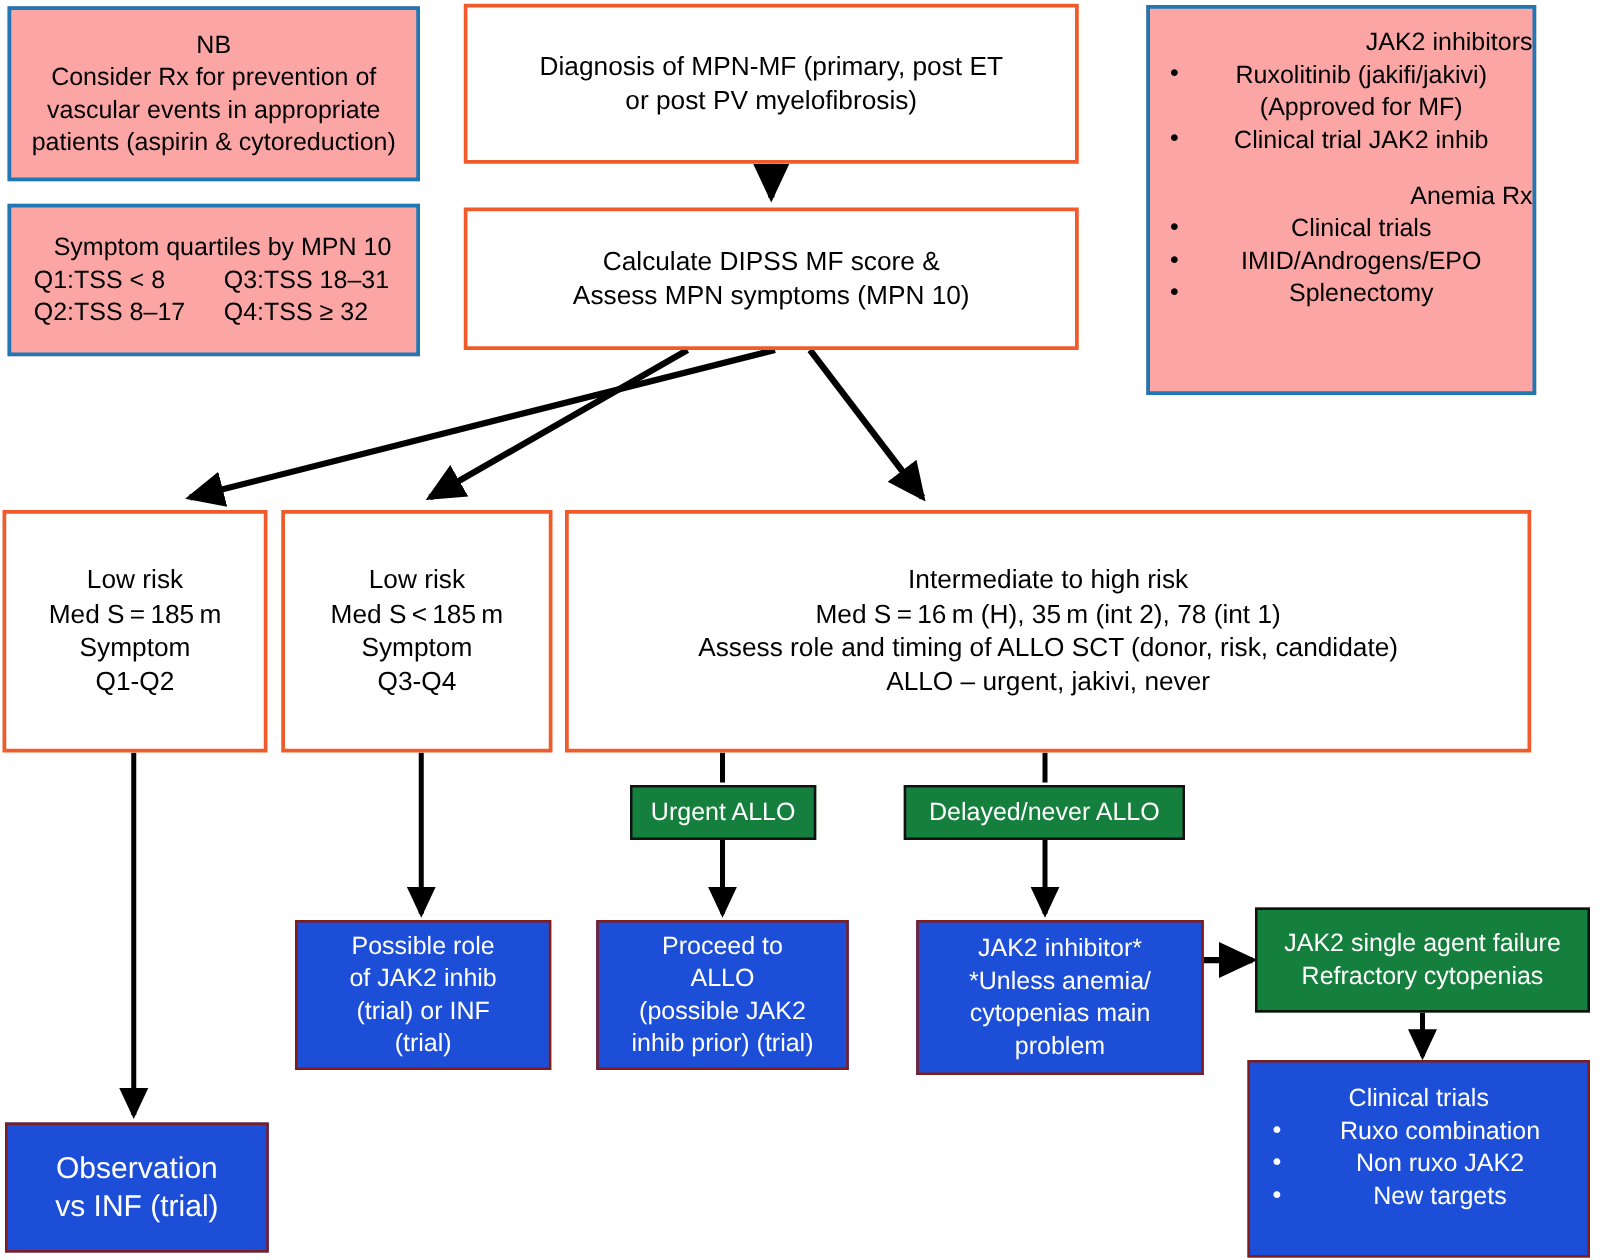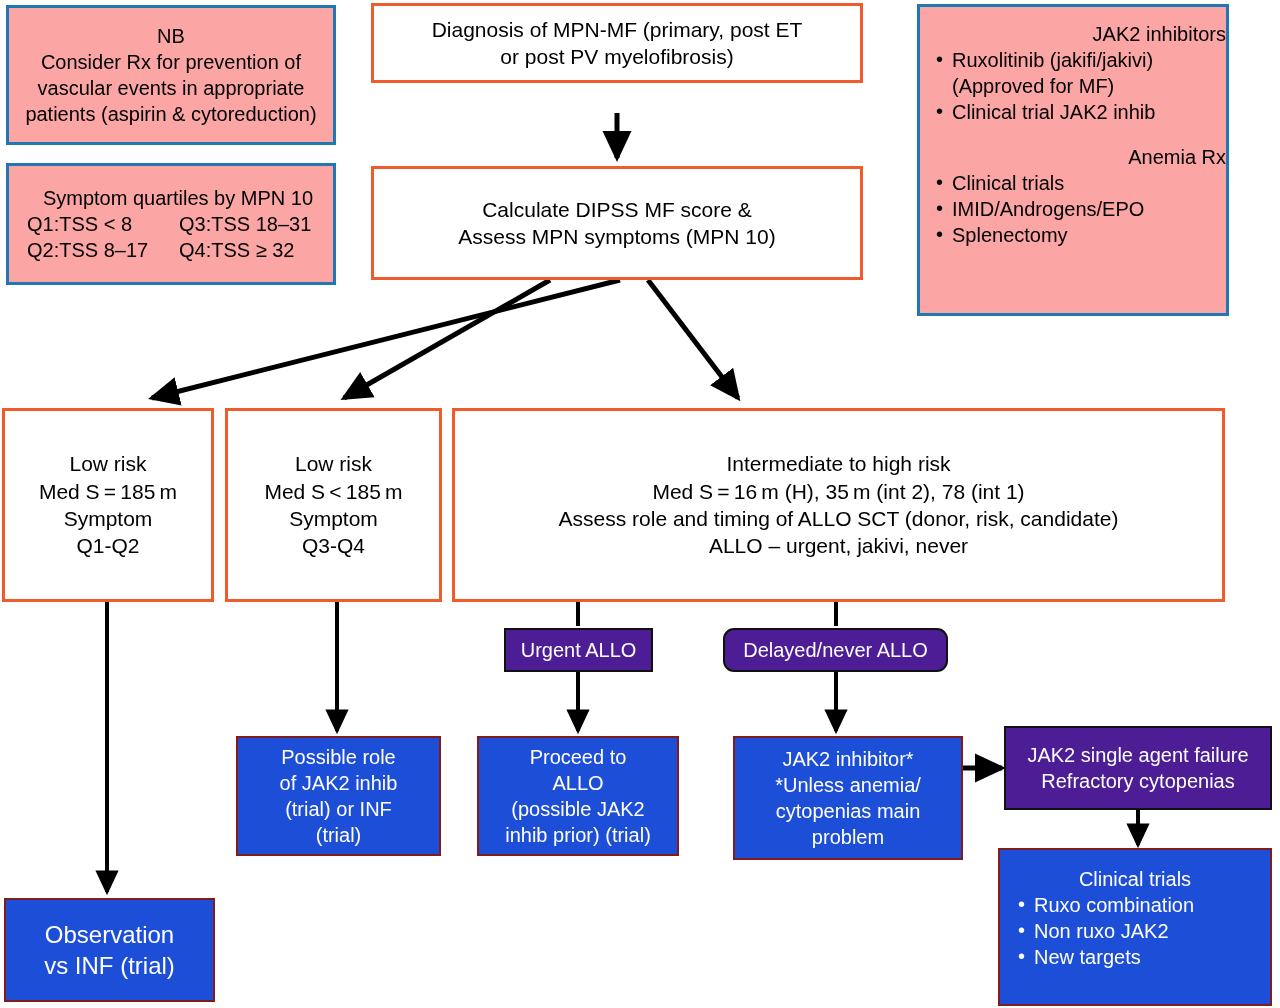--- a/index.html
+++ b/index.html
@@ -139,7 +139,7 @@
     </span>
   </div>
 
-  <div class="box box-orange" style="left:371px; top:3px; width:492px; height:80px; font-size:21px;">
+  <div class="box box-orange" style="left:371px; top:3px; width:492px; height:128px; font-size:21px;">
     <span class="ln">Diagnosis of MPN-MF (primary, post ET</span>
     <span class="ln">or post PV myelofibrosis)</span>
   </div>

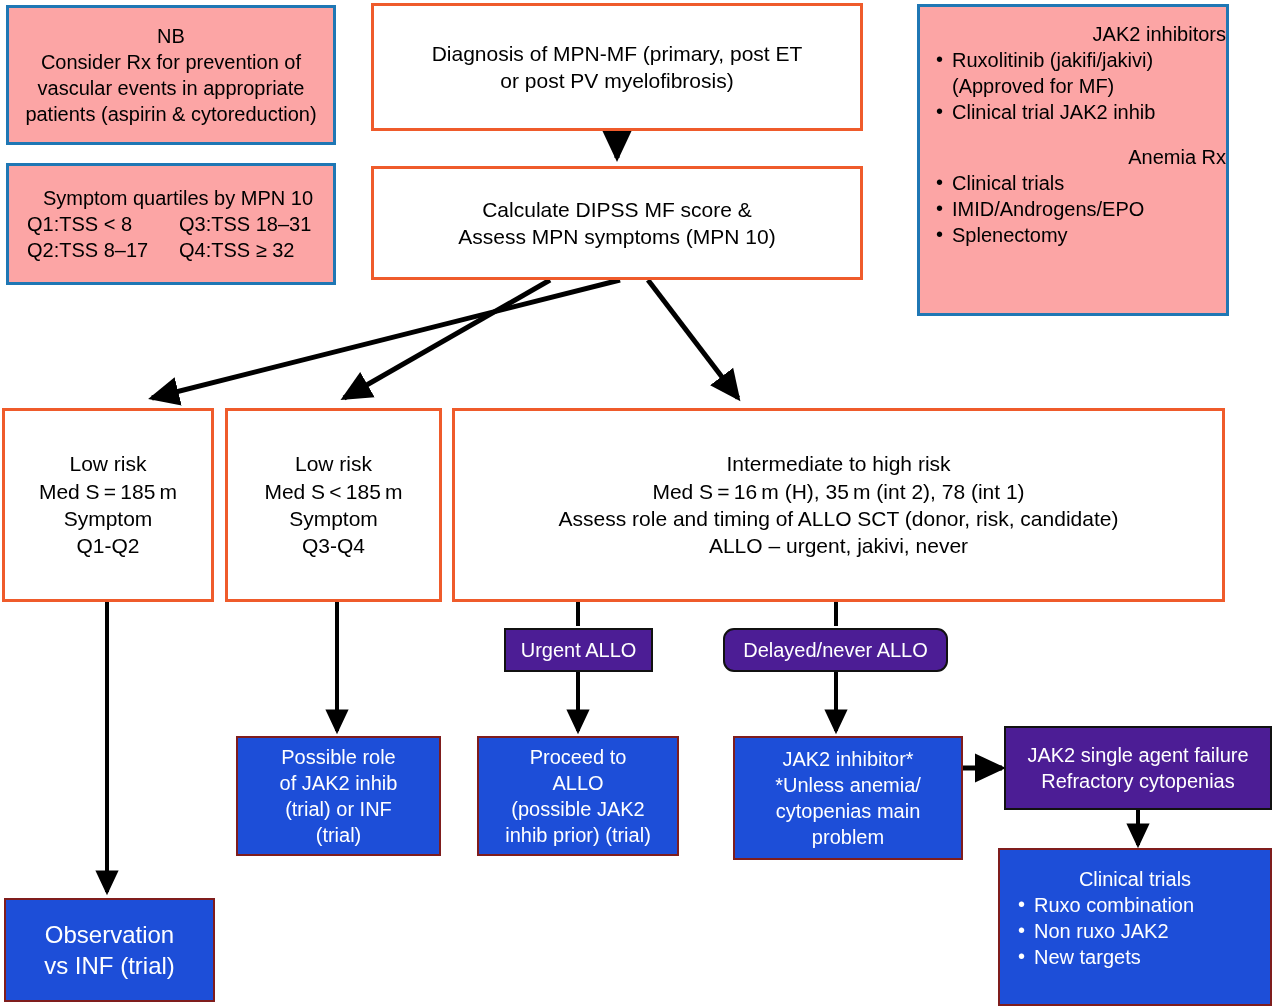--- a/index.html
+++ b/index.html
@@ -52,7 +52,7 @@
   .bold { font-weight: normal; }
   .lead { text-align: right; width: 100%; padding-left: 14px; box-sizing: border-box; }
   .bullets {
-    text-align: left;
+    text-align: center;
     width: 100%;
     box-sizing: border-box;
     padding-left: 14px;

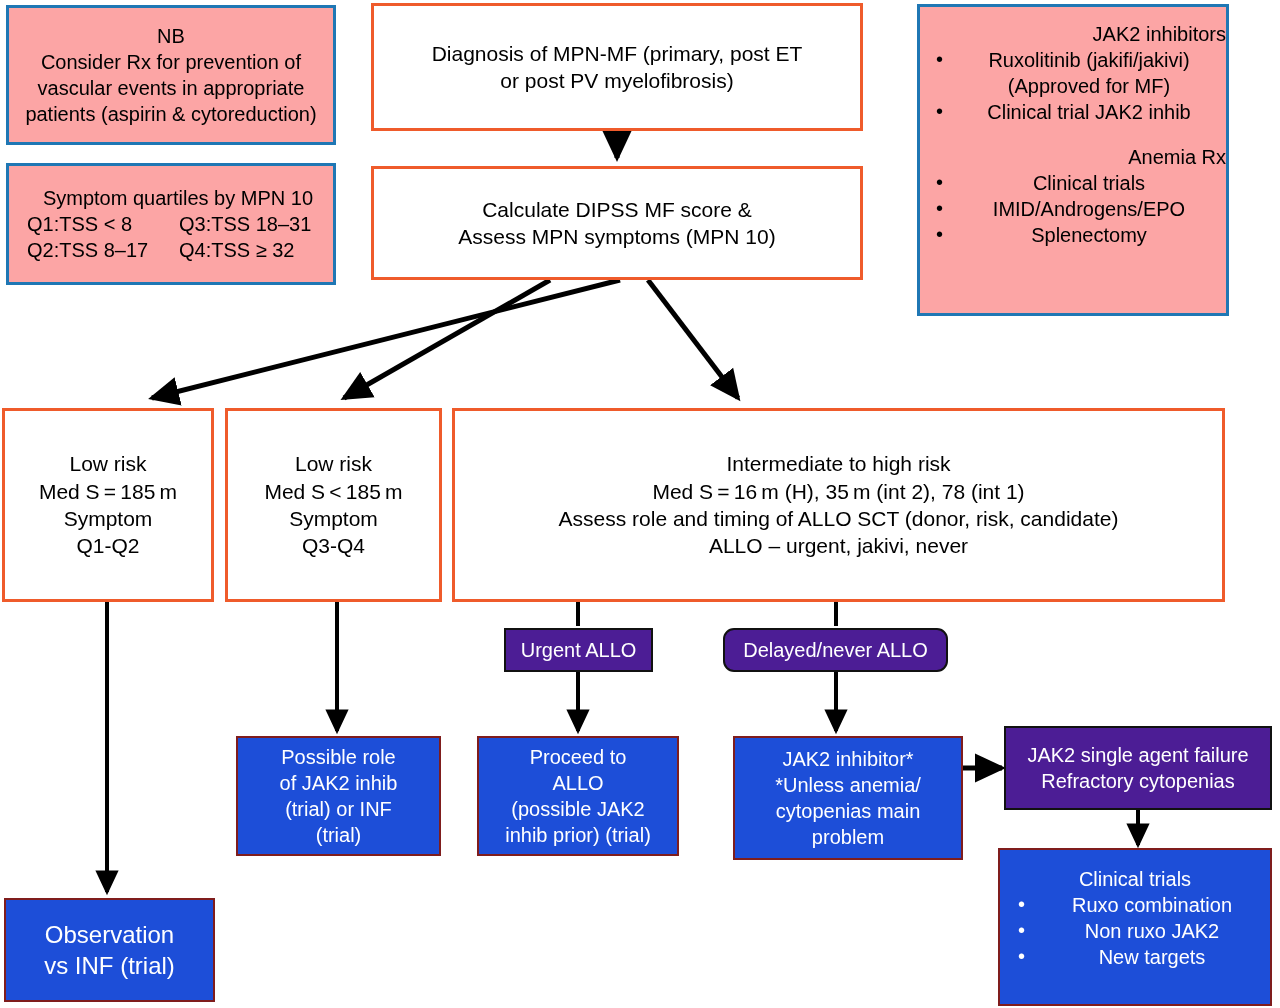--- a/index.html
+++ b/index.html
@@ -45,7 +45,7 @@
   }
   .box-purple {
     border: 2px solid #111111;
-    background: #4c1d95;
+    background: #15803d;
     color: #ffffff;
   }
   .ln { display: block; white-space: nowrap; }

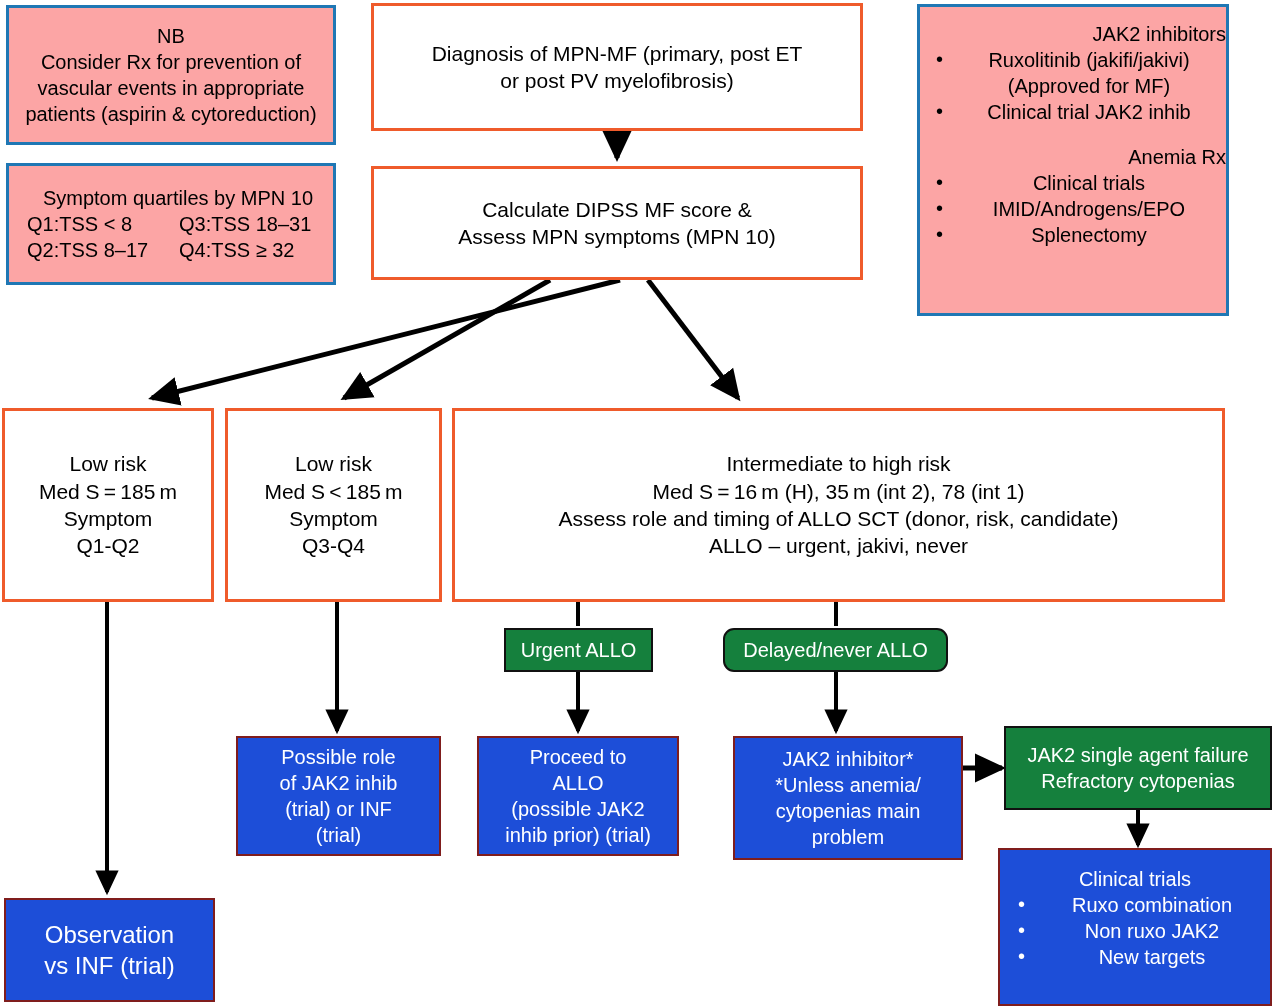--- a/index.html
+++ b/index.html
@@ -190,7 +190,7 @@
     <span class="ln">Urgent ALLO</span>
   </div>
 
-  <div class="box box-purple" style="left:723px; top:628px; width:225px; height:44px; font-size:20px;border-radius:11px;">
+  <div class="box box-purple" style="left:723px; top:628px; width:225px; height:44px; font-size:20px;">
     <span class="ln">Delayed/never ALLO</span>
   </div>
 

